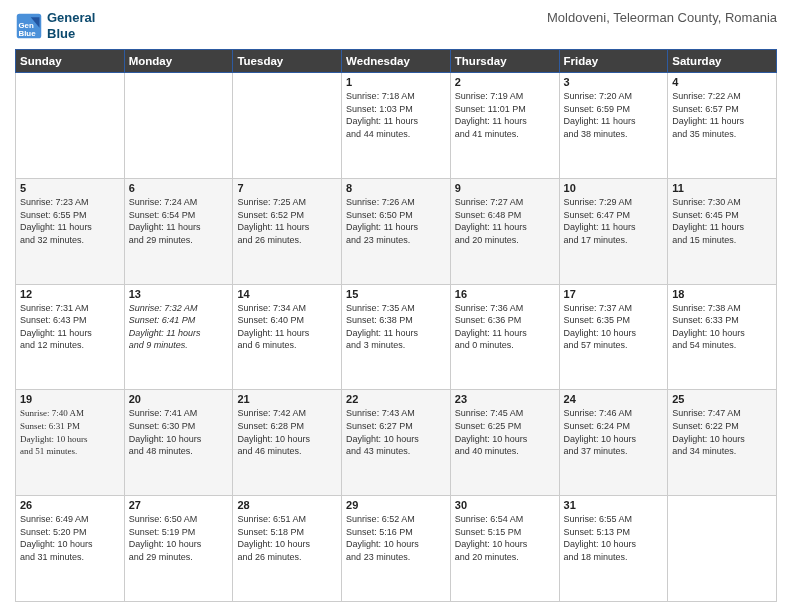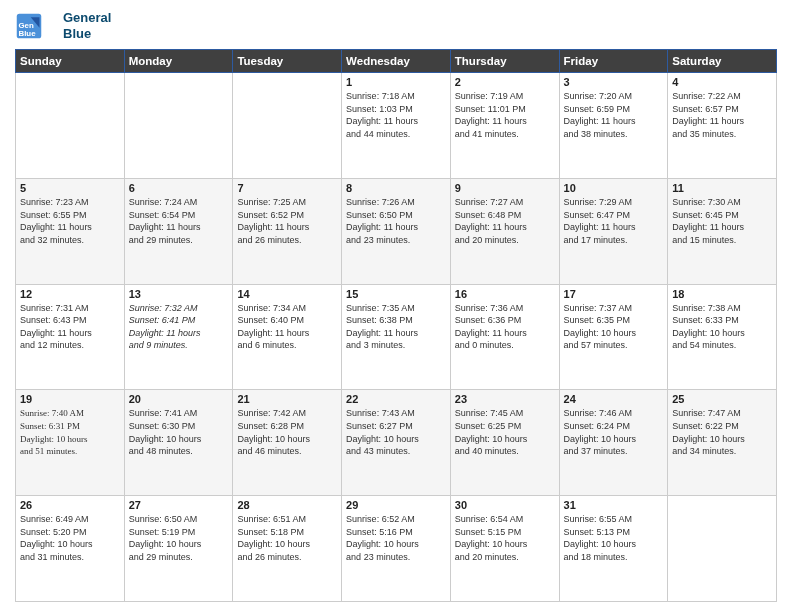--- a/index.html
+++ b/index.html
@@ -26,7 +26,7 @@
     .logo {
       display: flex;
       align-items: center;
-      gap: 20px;
+      gap: 4px;
     }
     .logo-text {
       font-size: 13px;

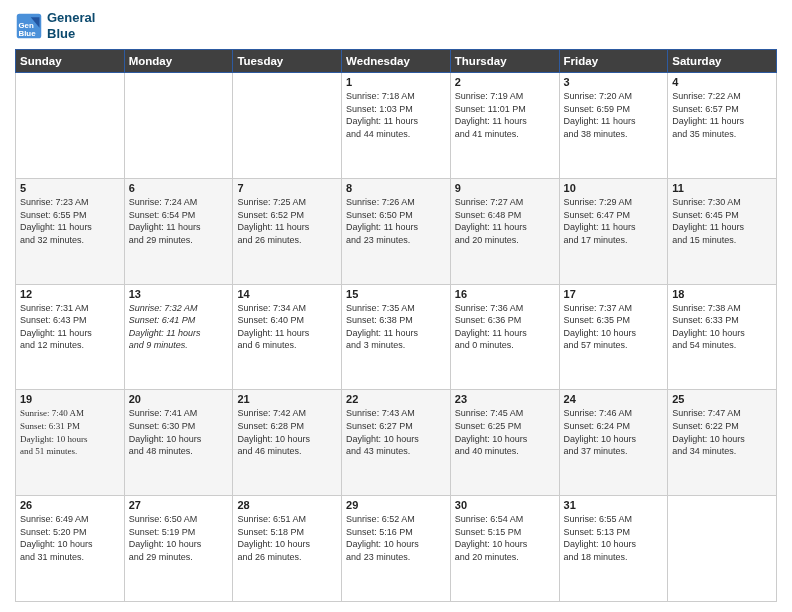--- a/index.html
+++ b/index.html
@@ -112,6 +112,7 @@
       </div>
     </div>
     <div class="title-block">
+      <div class="location">Moldoveni, Teleorman County, Romania</div>
     </div>
   </div>
 

